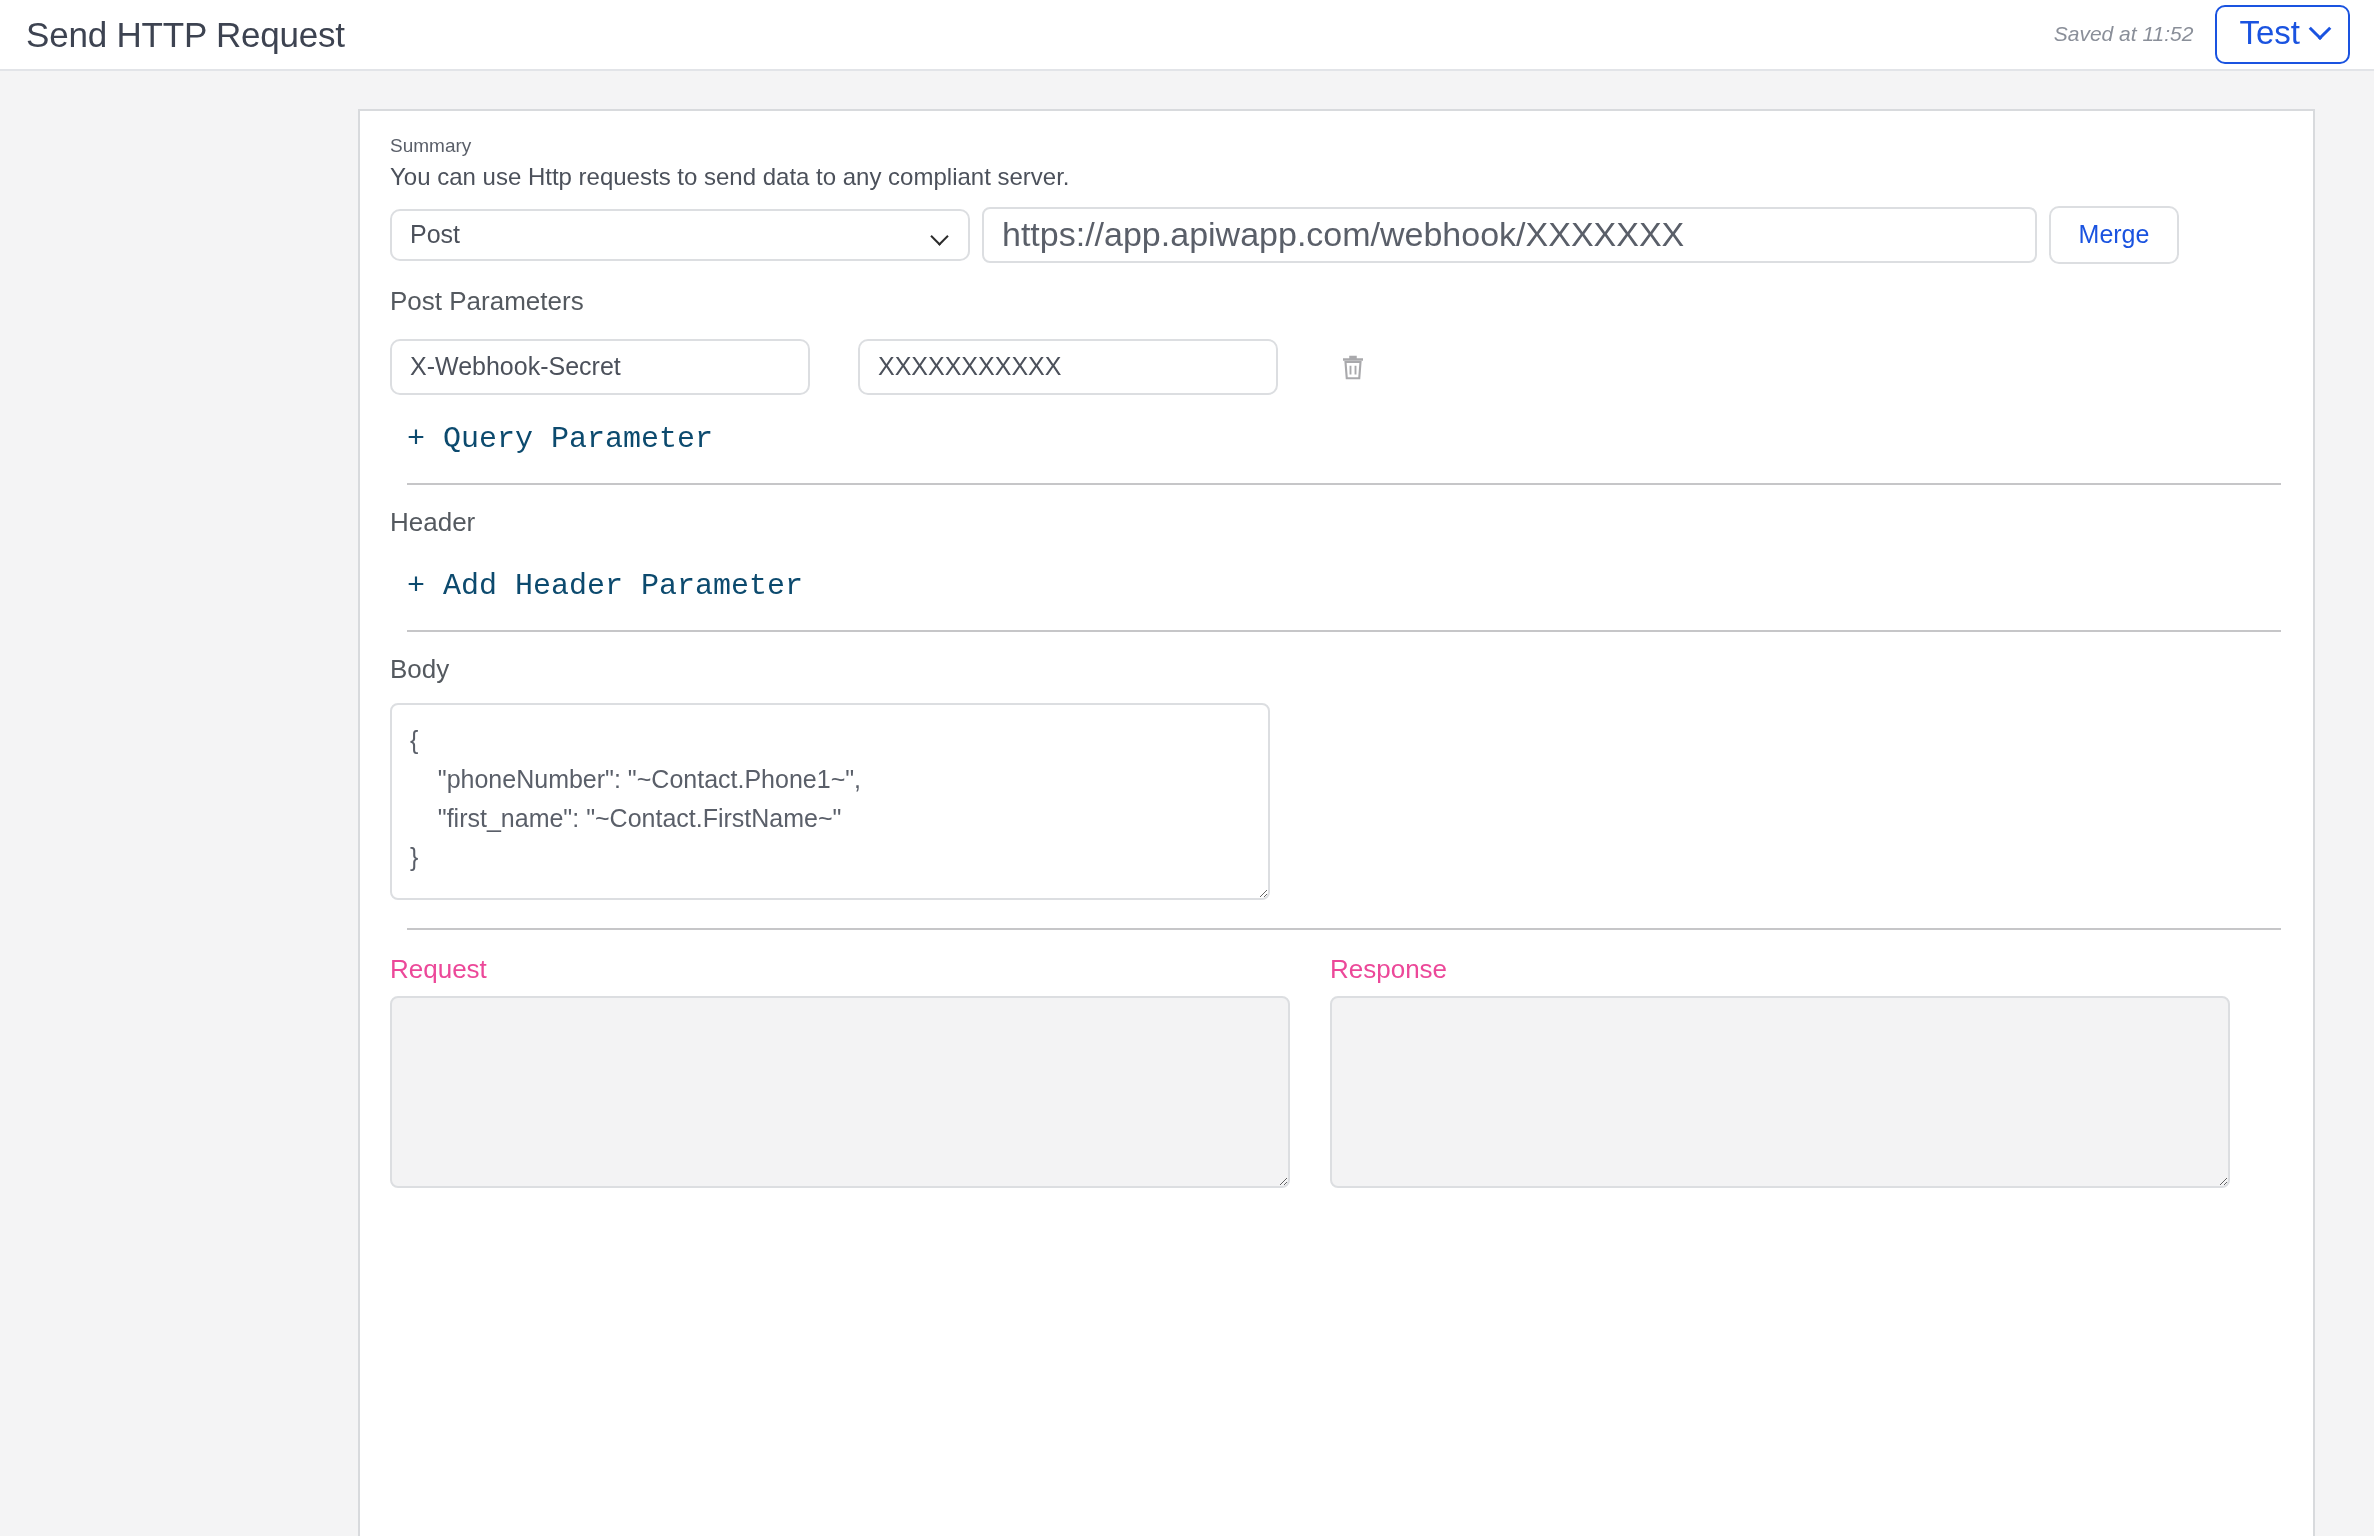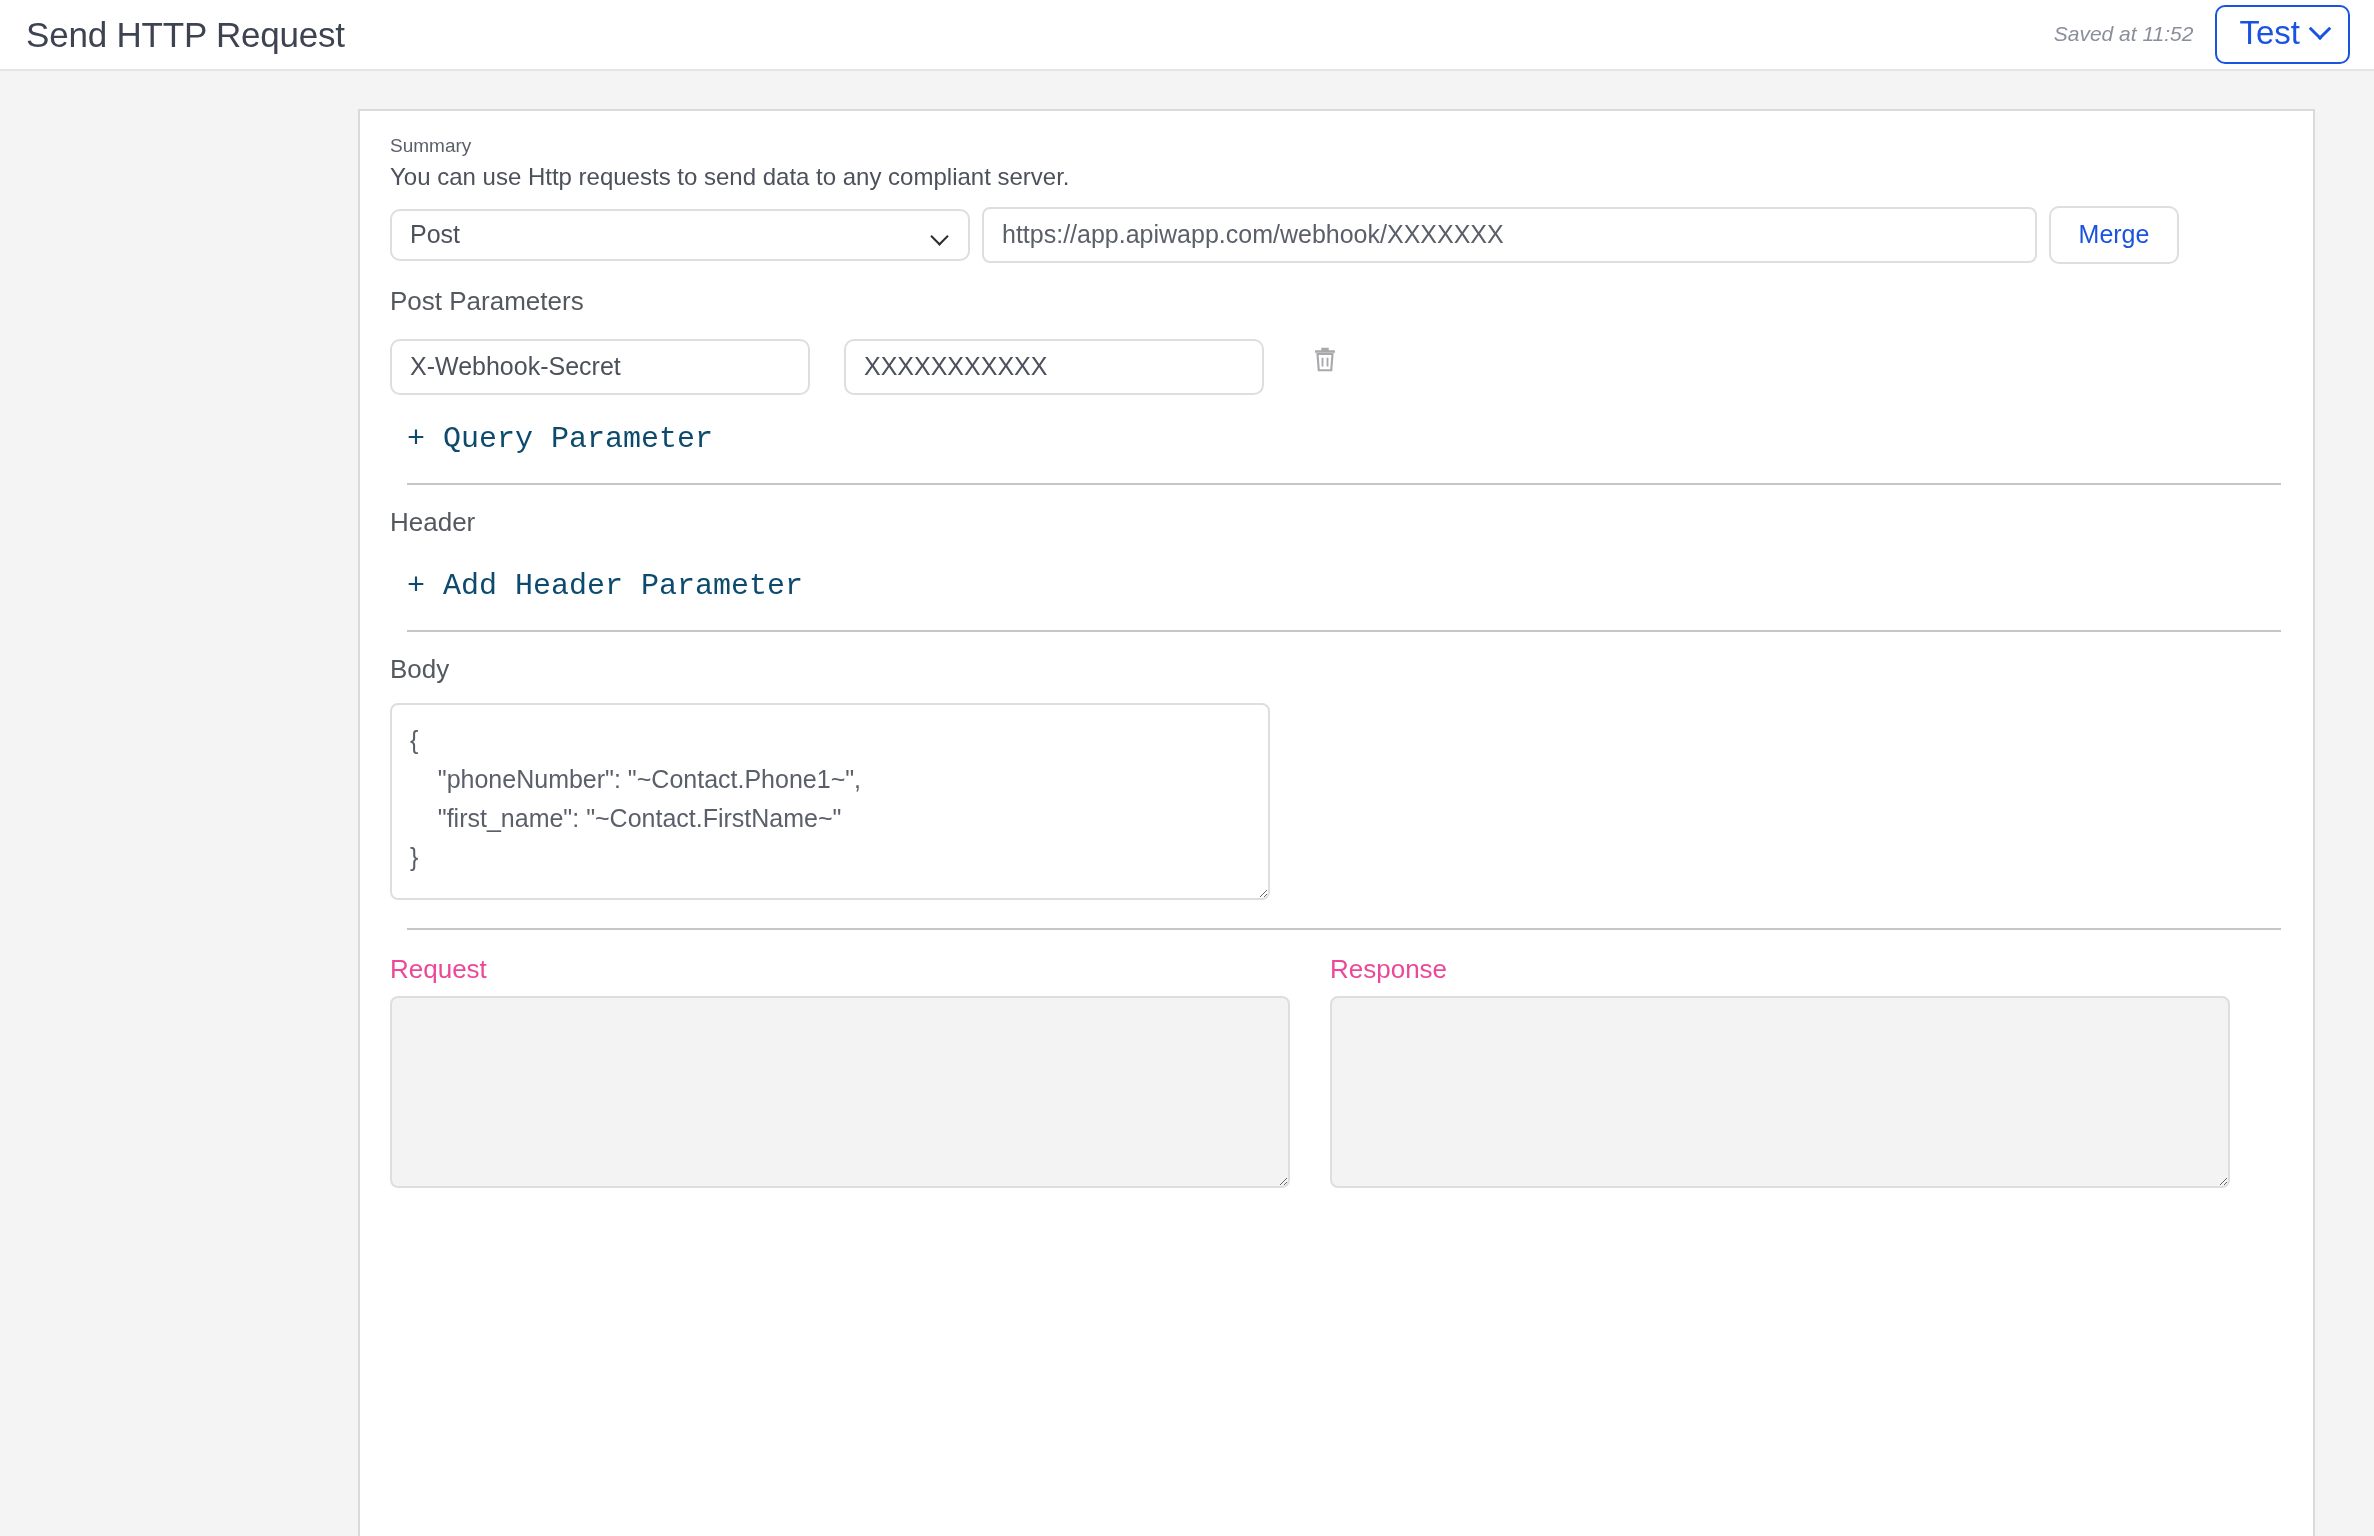--- a/index.html
+++ b/index.html
@@ -131,7 +131,7 @@
     border-radius: 8px;
     background: #ffffff;
     padding: 0 18px;
-    font-size: 25px;
+    font-size: 34px;
     color: #5a5f69;
     font-family: "Liberation Sans", sans-serif;
     outline: none;

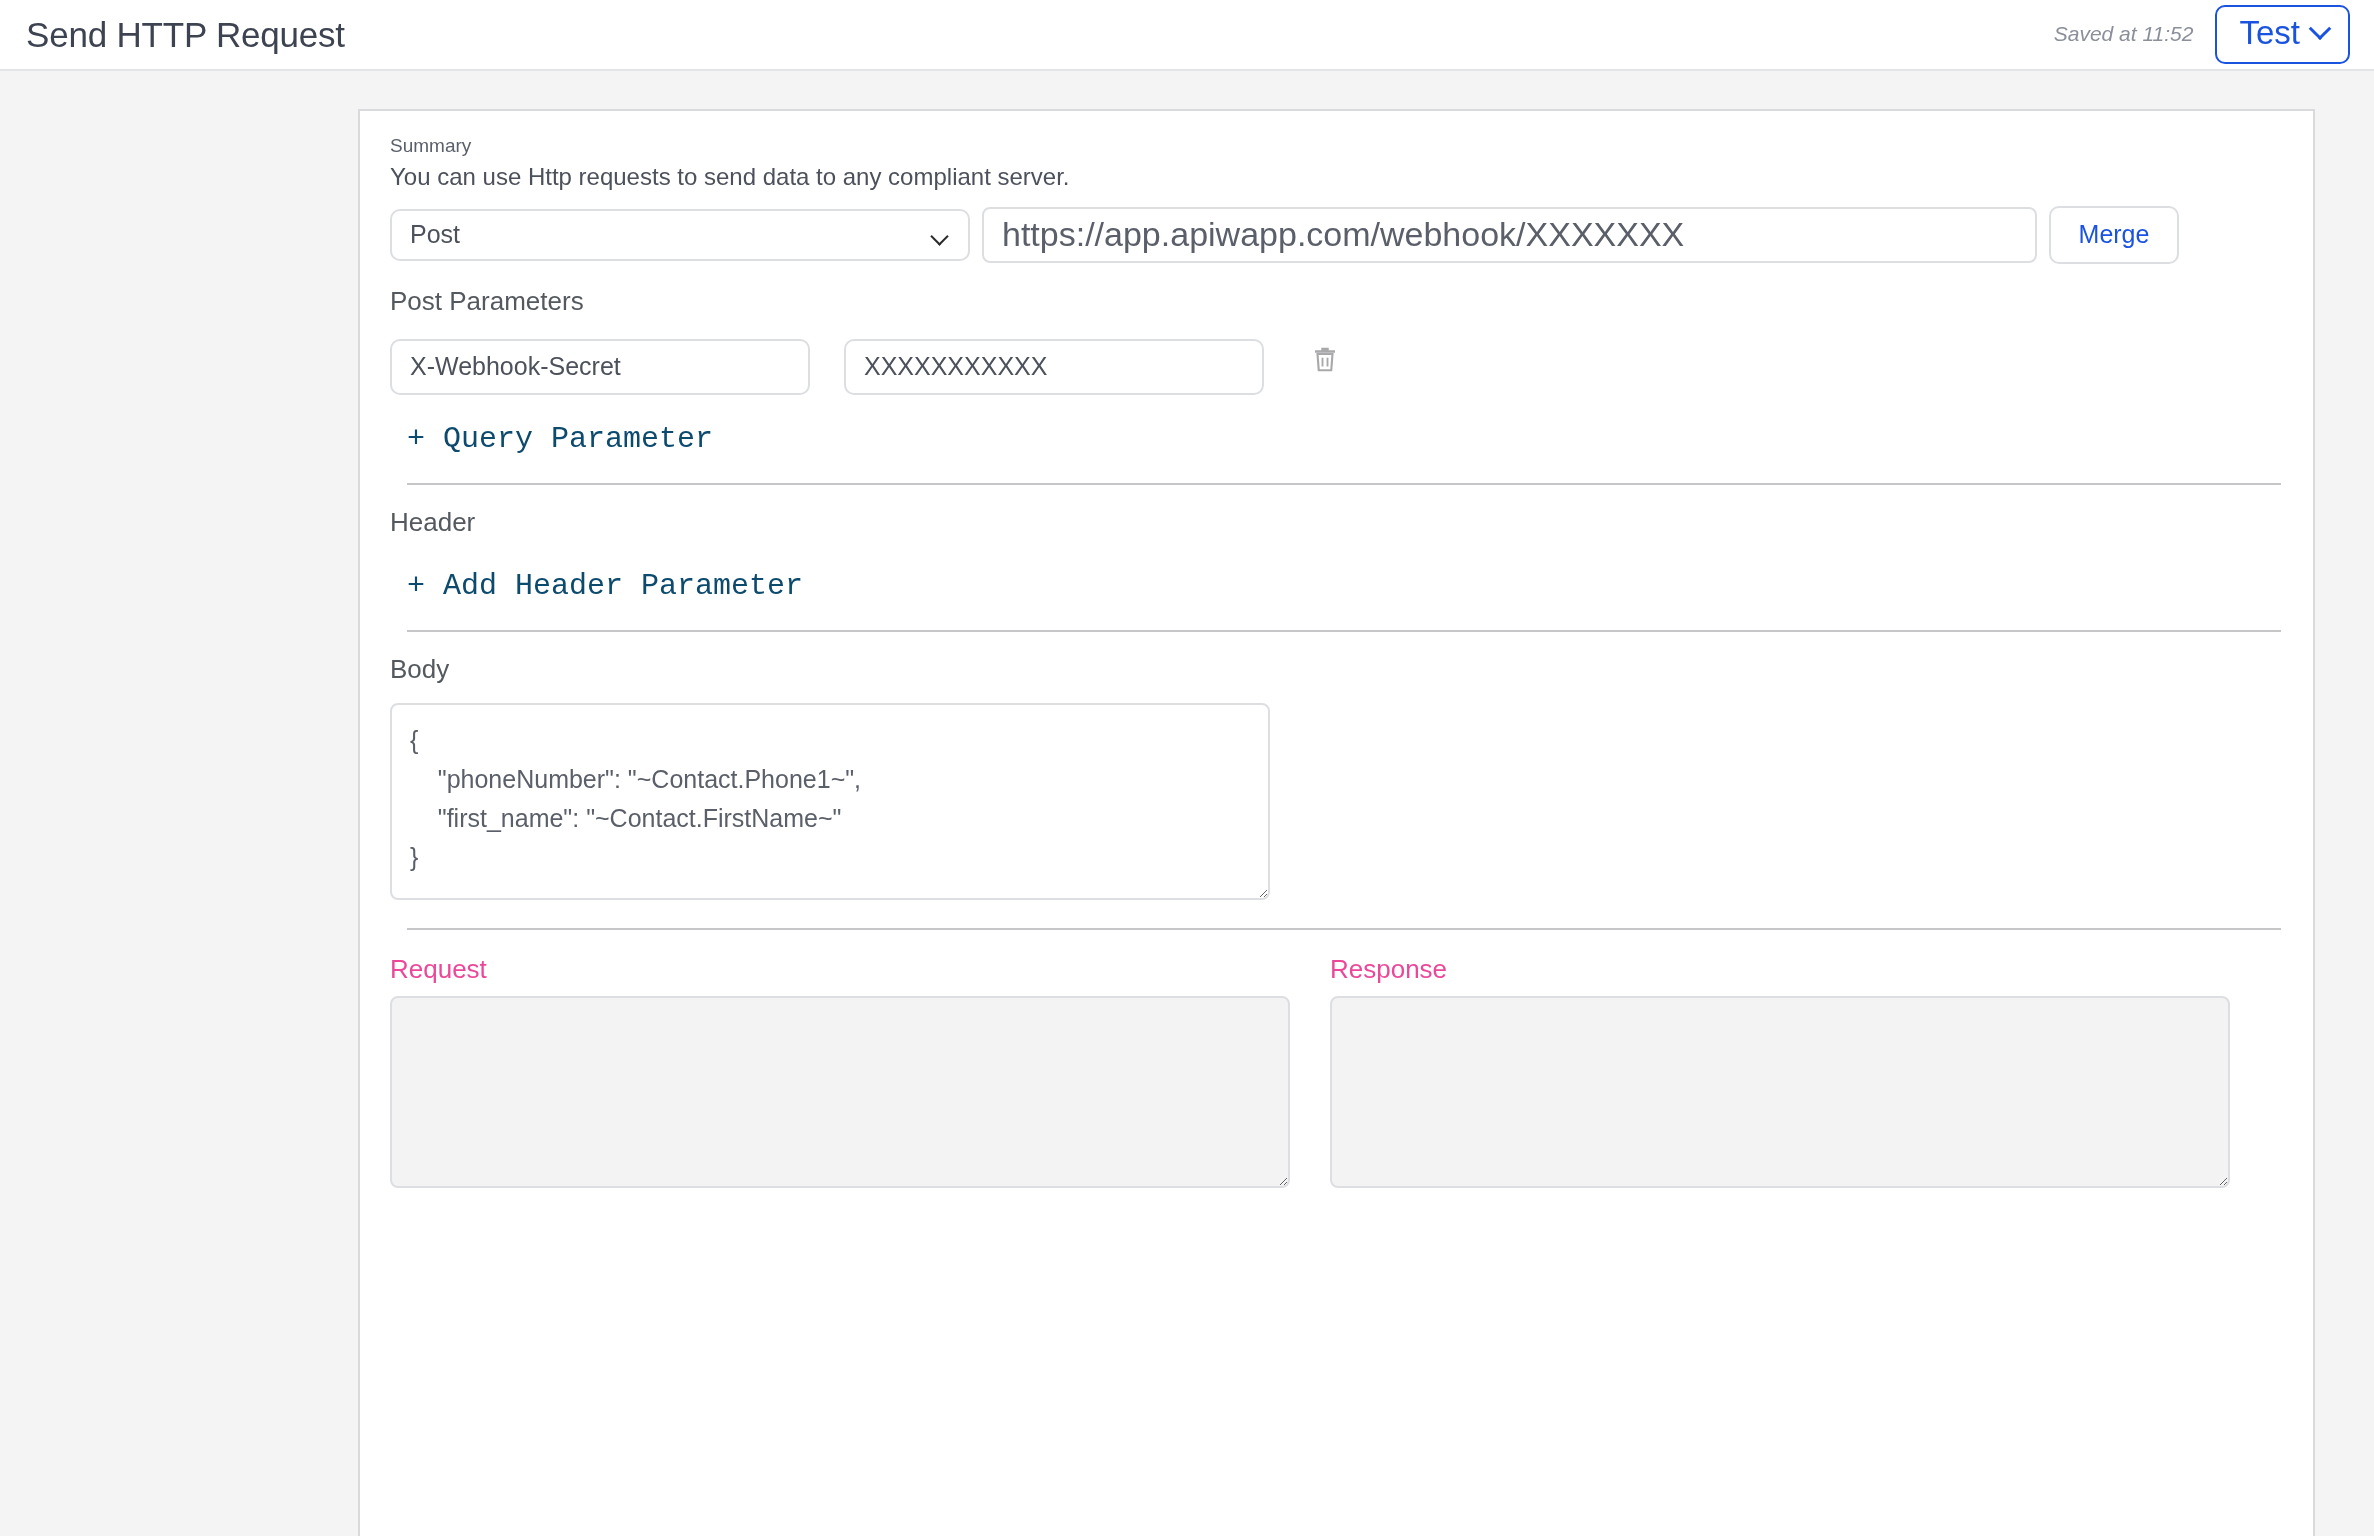--- a/index.html
+++ b/index.html
@@ -159,8 +159,8 @@
   .qp-block { margin-top: 6px; }
   .qp-row {
     display: flex;
-    align-items: flex-start;
-    gap: 34px;
+    align-items: center;
+    gap: 48px;
     margin-top: 22px;
   }
   .qp-input {

